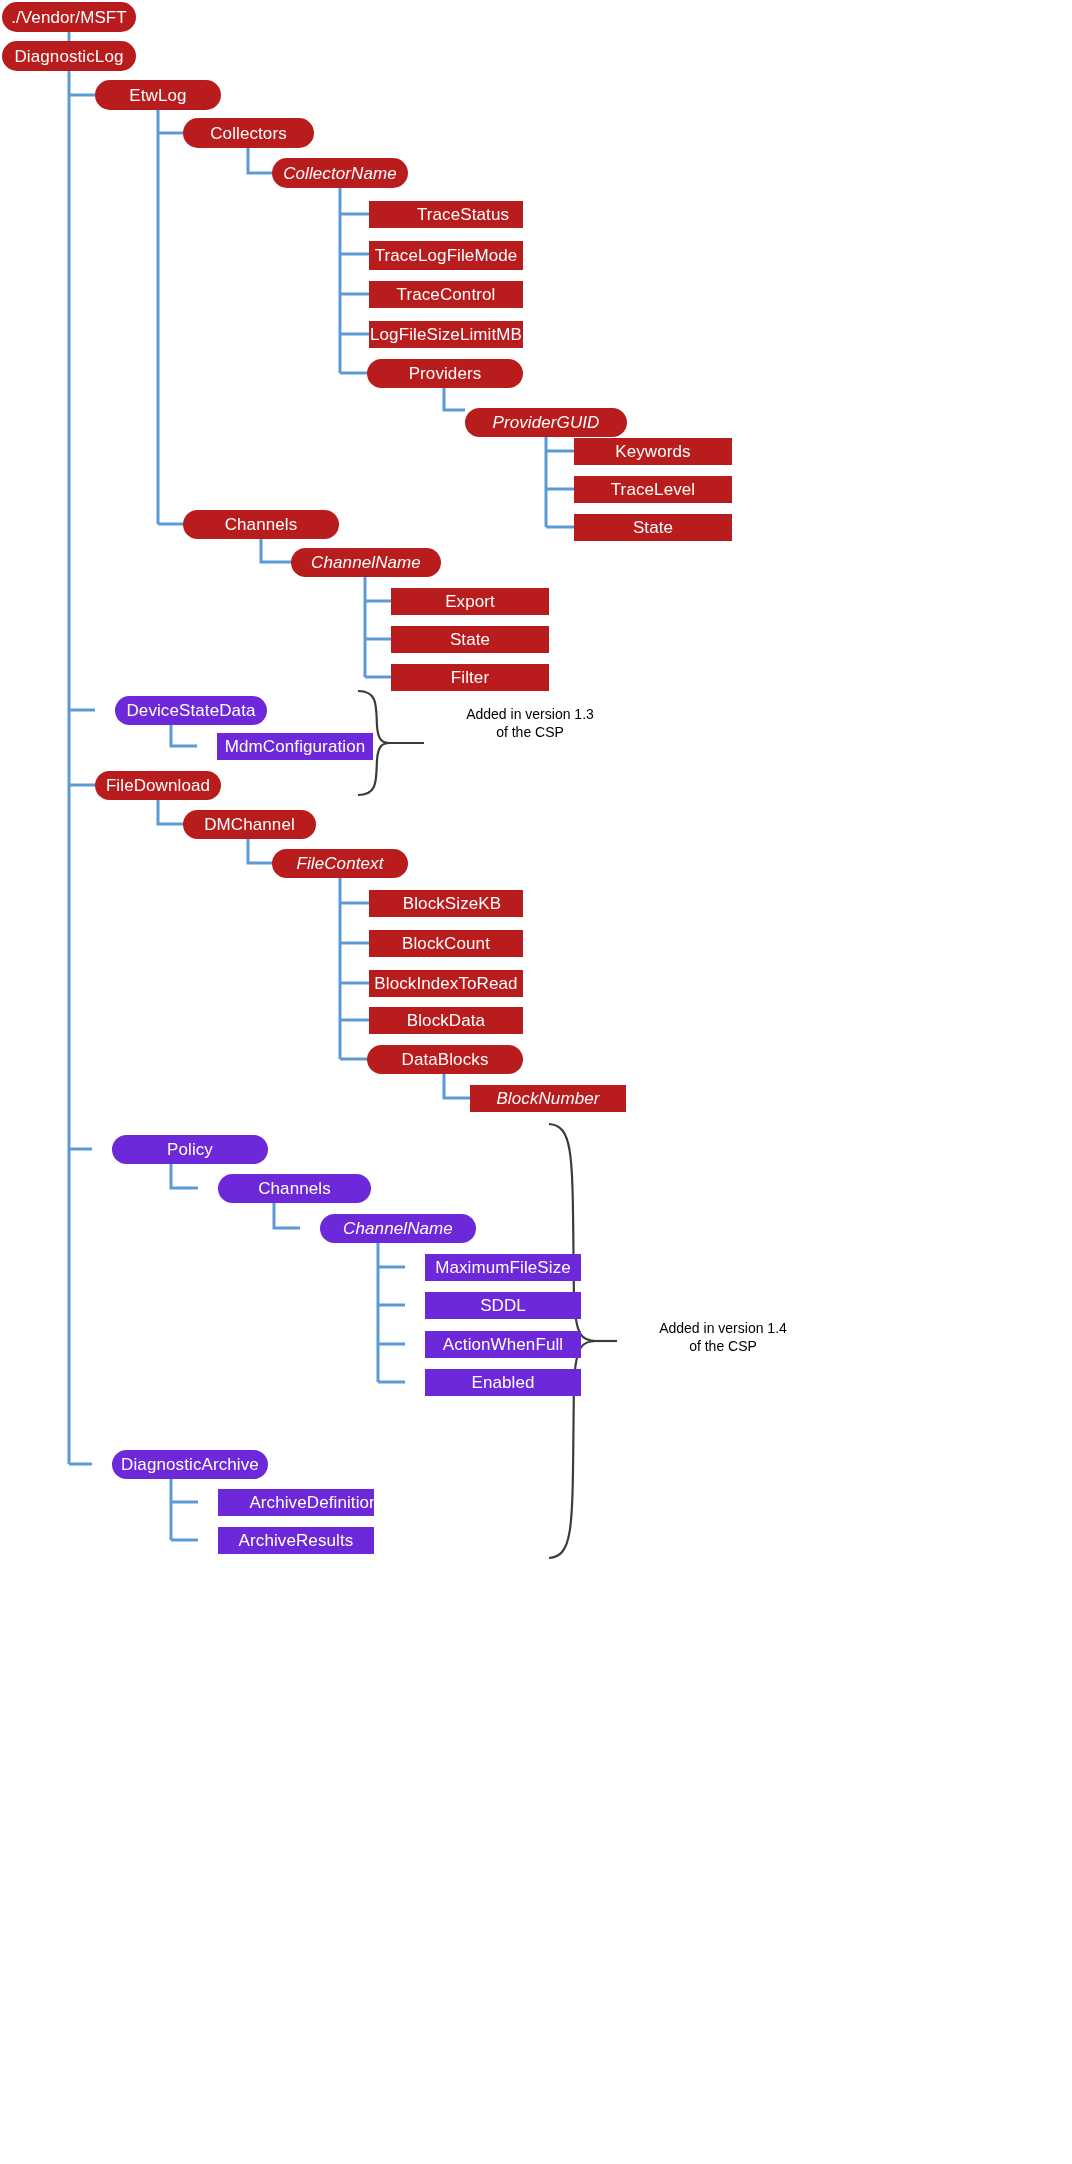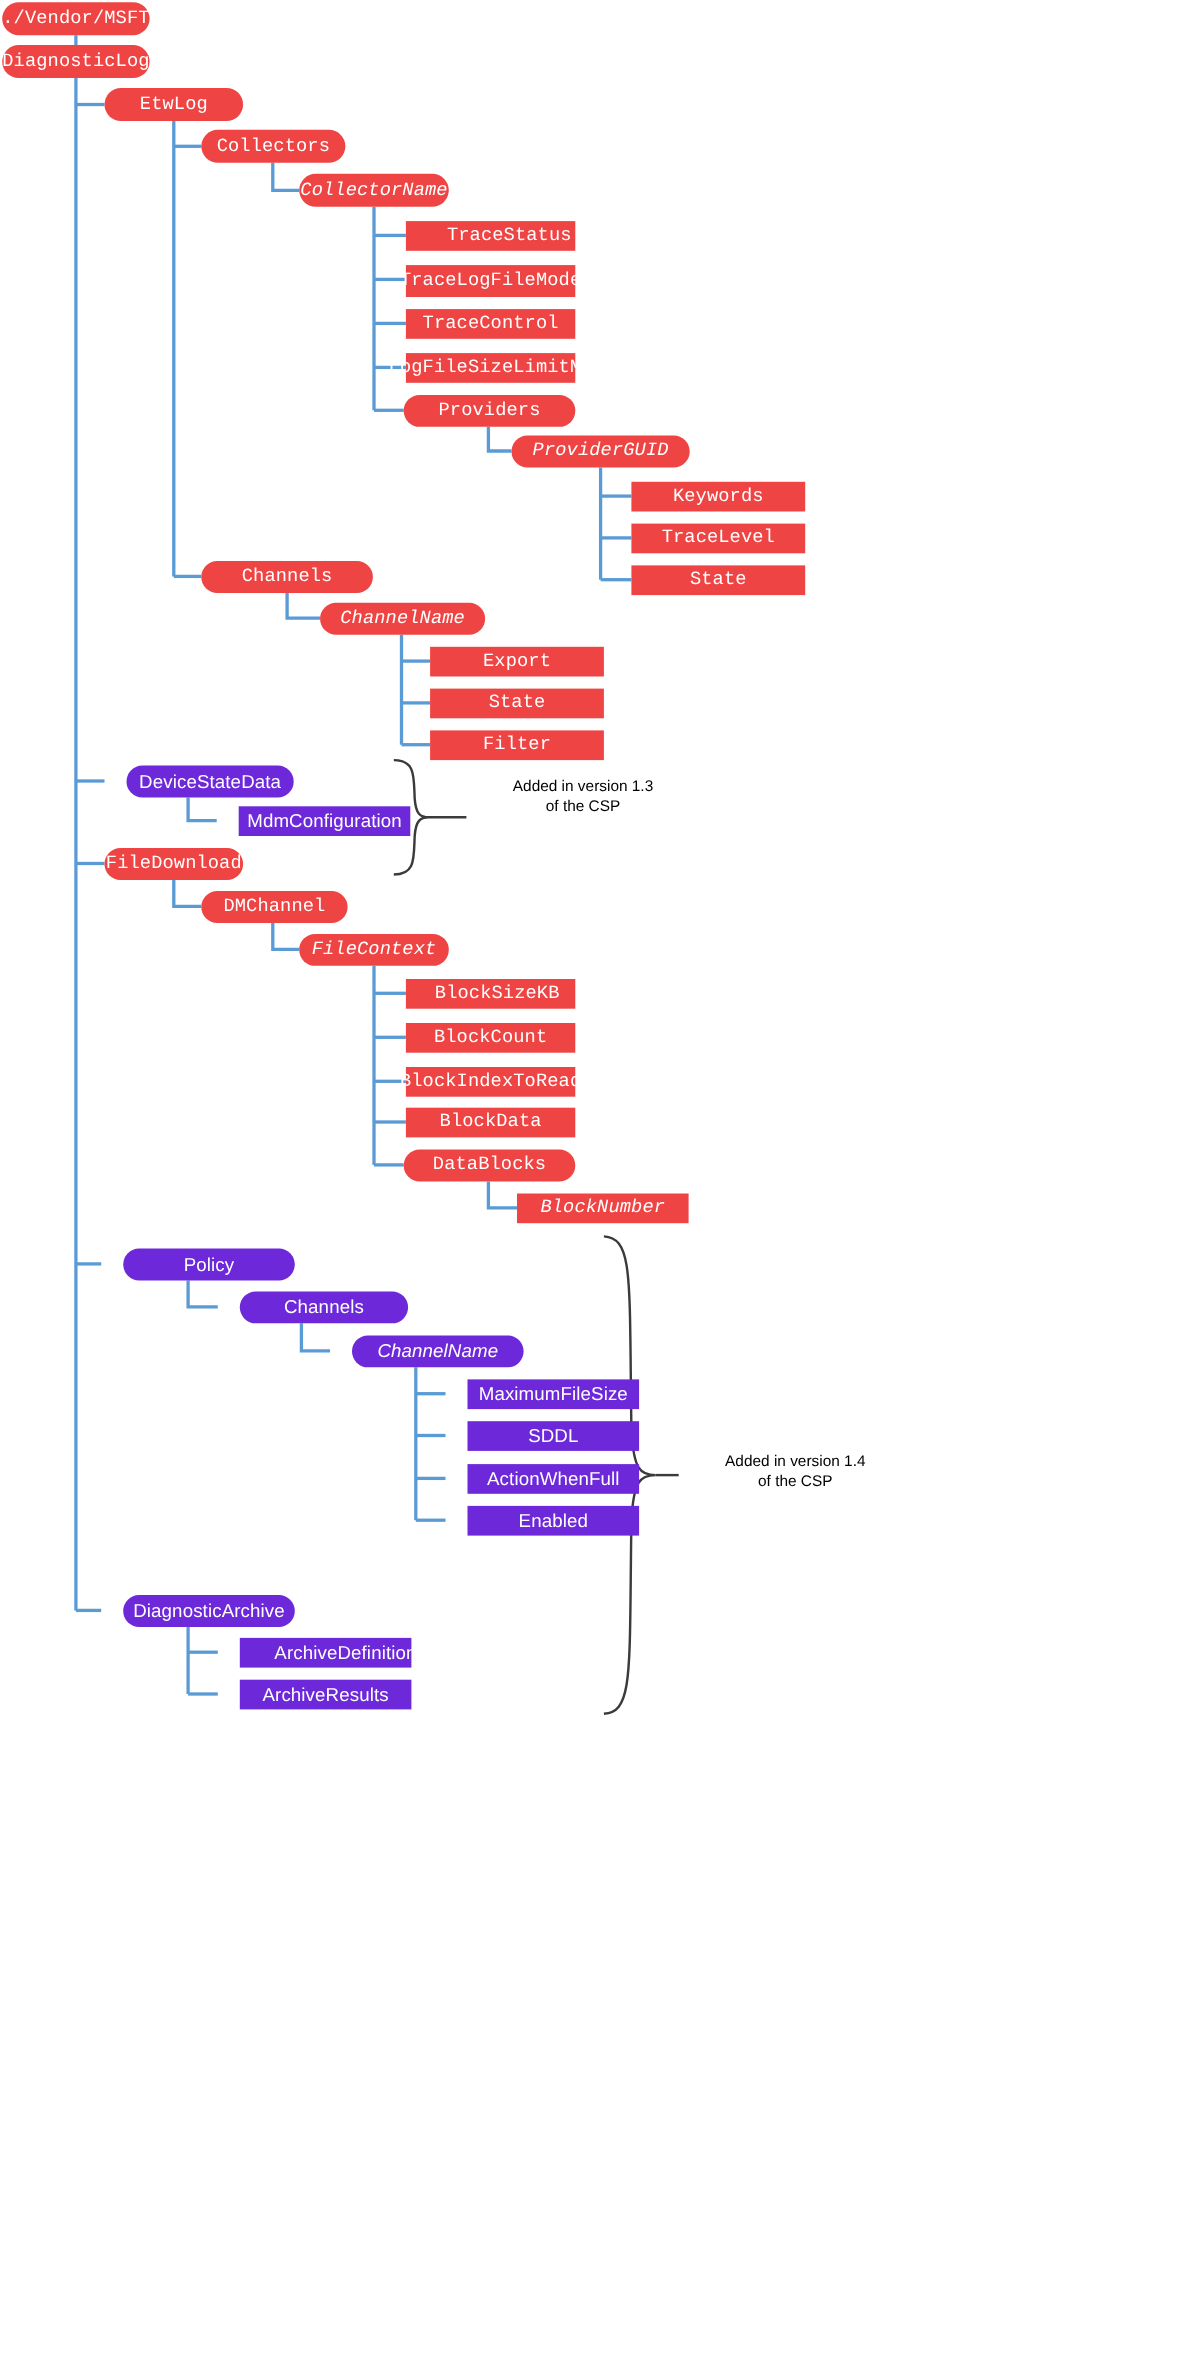--- a/index.html
+++ b/index.html
@@ -19,7 +19,7 @@
     white-space:nowrap;
     z-index:3;
   }
-  .green{background:#ef4444;font-family:Liberation Mono, monospace;}
+  .green{background:#b91c1c;}
   .blue{background:#6d28d9;margin-left:20px;}
   .round{border-radius:999px;}
   .rect{border-radius:0;}

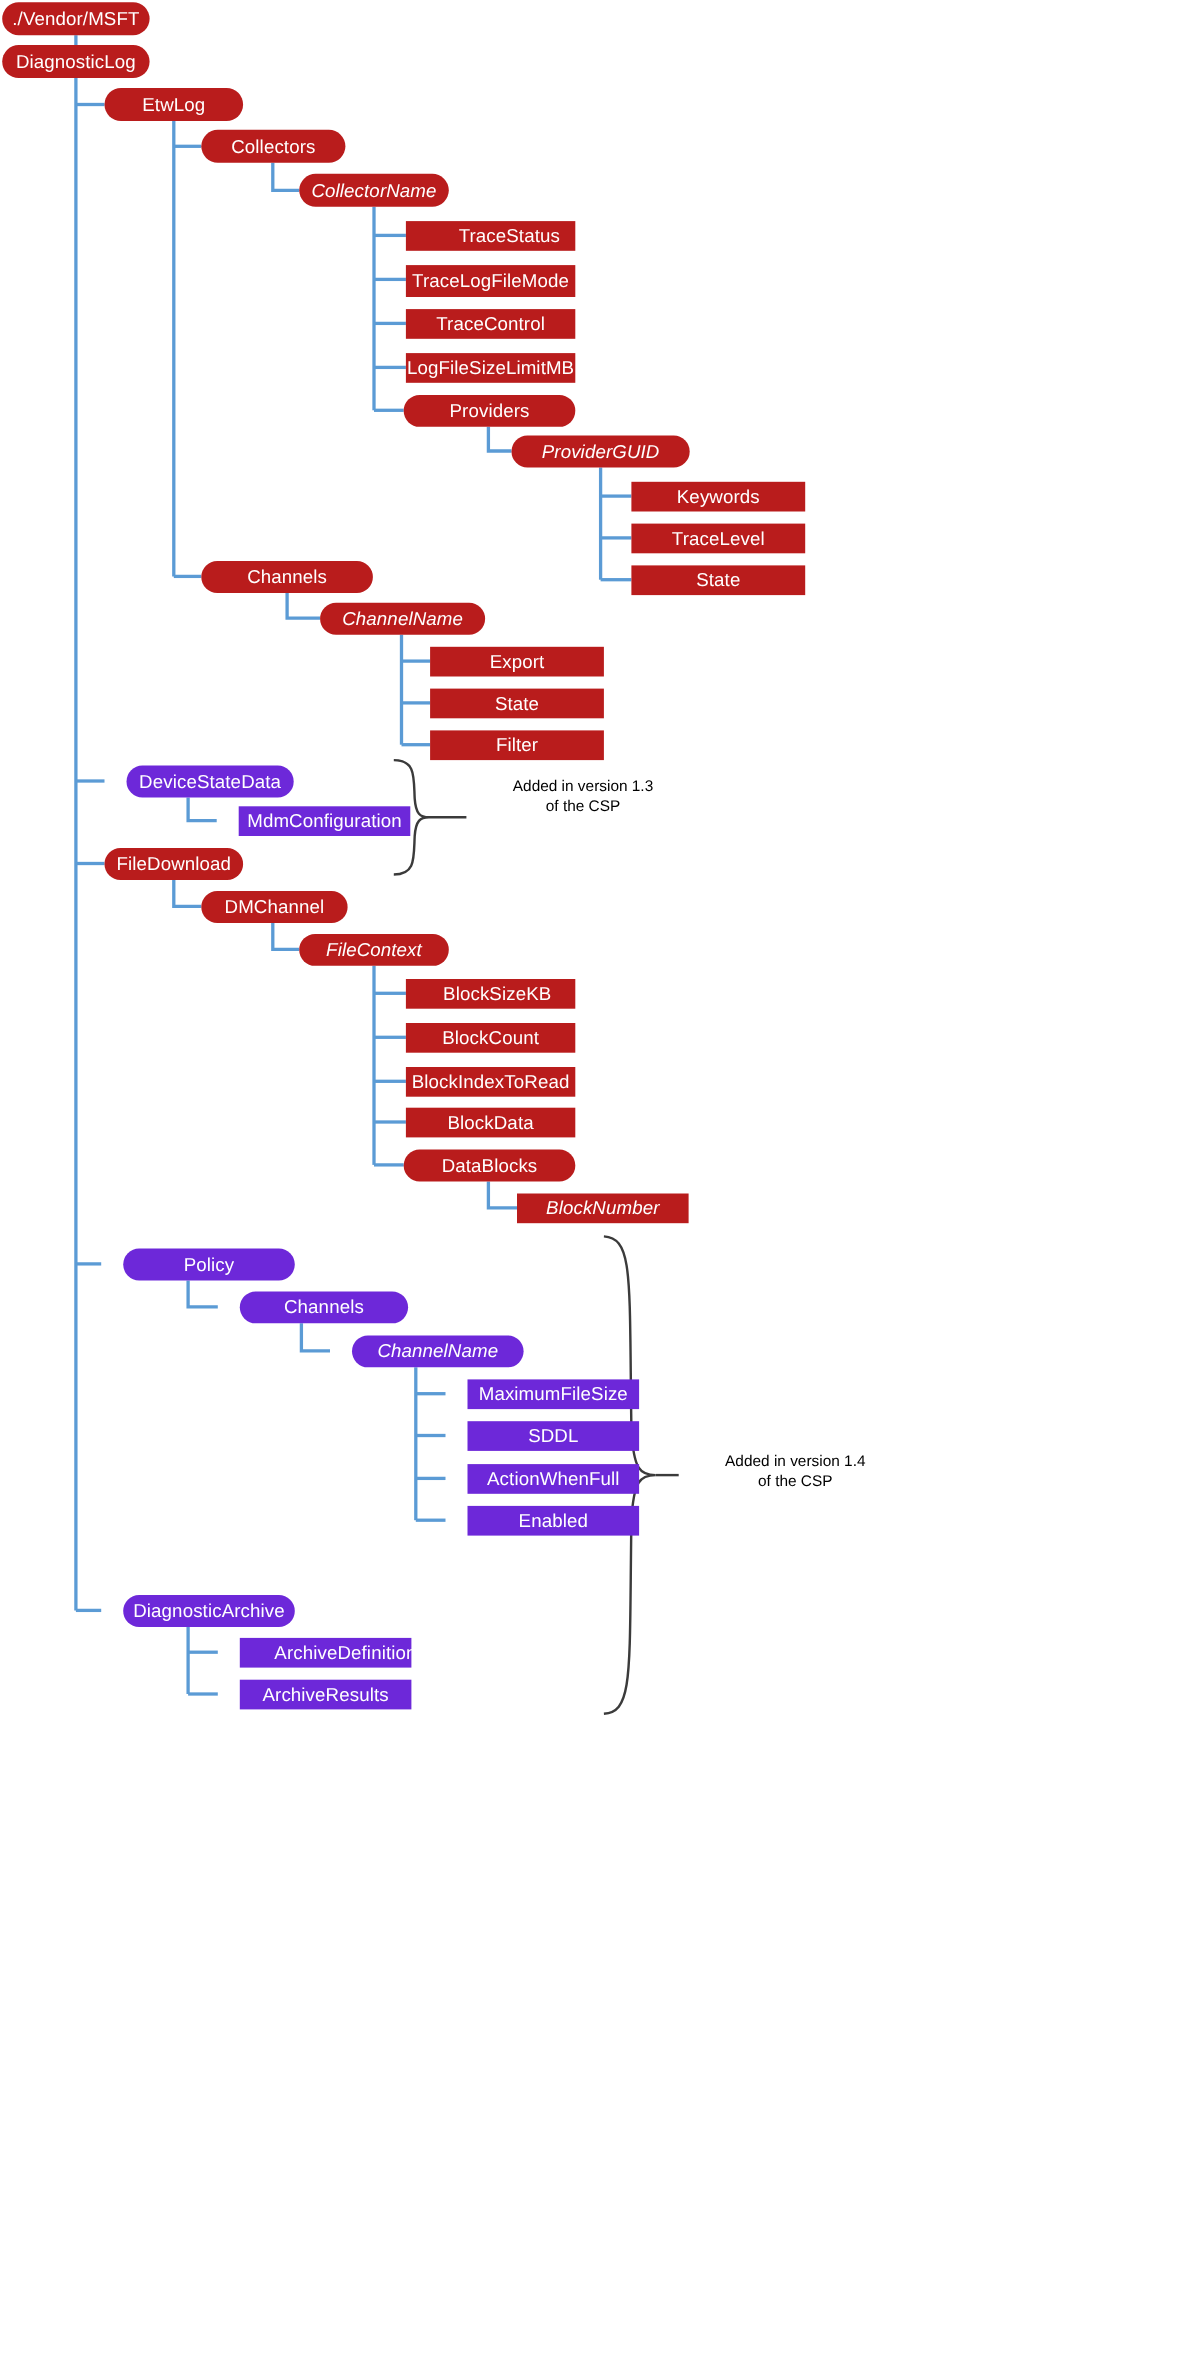--- a/index.html
+++ b/index.html
@@ -149,7 +149,7 @@
     <div class="node green round" style="left: 367px; top: 359px; width: 156px; height: 29px;">
       <span>Providers</span>
     </div>
-    <div class="node green round italic" style="left: 465px; top: 396px; width: 162px; height: 29px;">
+    <div class="node green round italic" style="left: 465px; top: 408px; width: 162px; height: 29px;">
       <span>ProviderGUID</span>
     </div>
     <div class="node green rect" style="left: 574px; top: 438px; width: 158px; height: 27px;">

